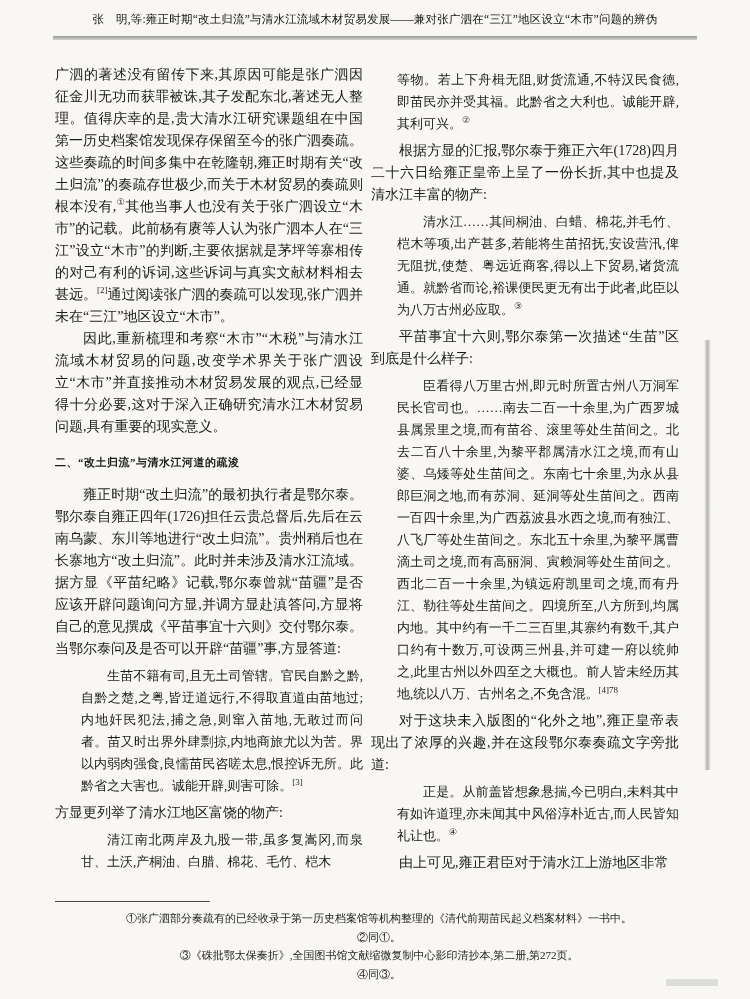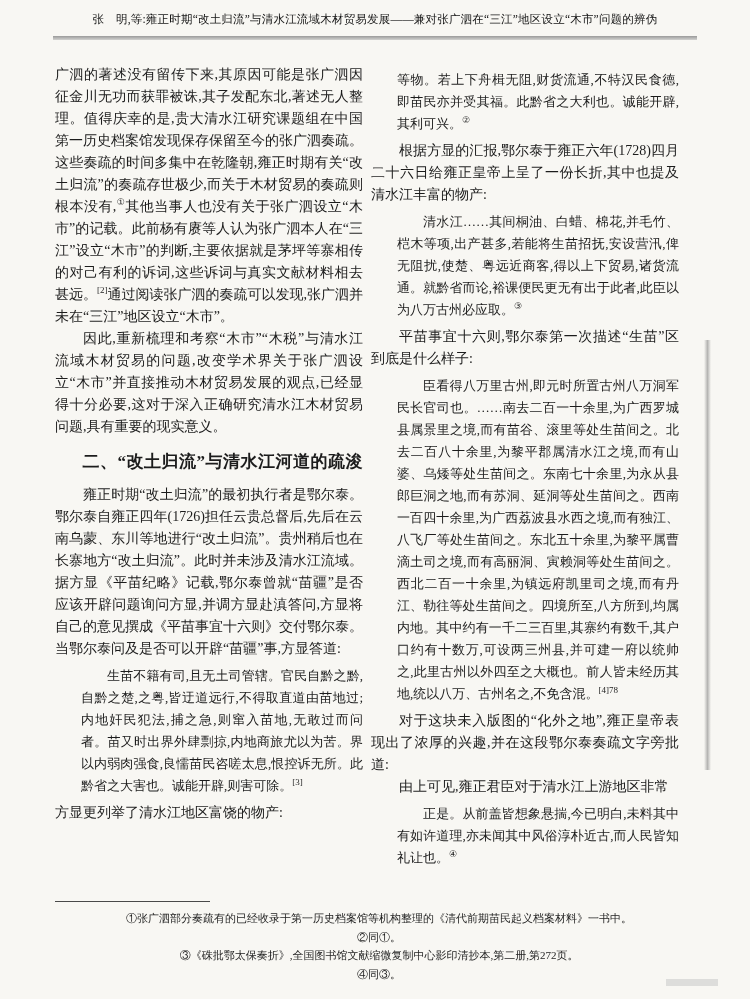--- a/index.html
+++ b/index.html
@@ -31,8 +31,8 @@
   .col .quote{text-indent:2em;}
   .col .quote-cont{text-indent:0;}
   .col h2.heading{
-    margin:13px 0 11px;font-size:17px;font-weight:bold;
-    text-align:right;text-indent:0;letter-spacing:0.5px;
+    margin:13px 0 11px;font-size:11px;font-weight:bold;
+    text-align:left;text-indent:0;letter-spacing:0.5px;
   }
   sup.fnmark{font-size:9px;line-height:0;vertical-align:super;letter-spacing:0;}
   .footnote-rule{

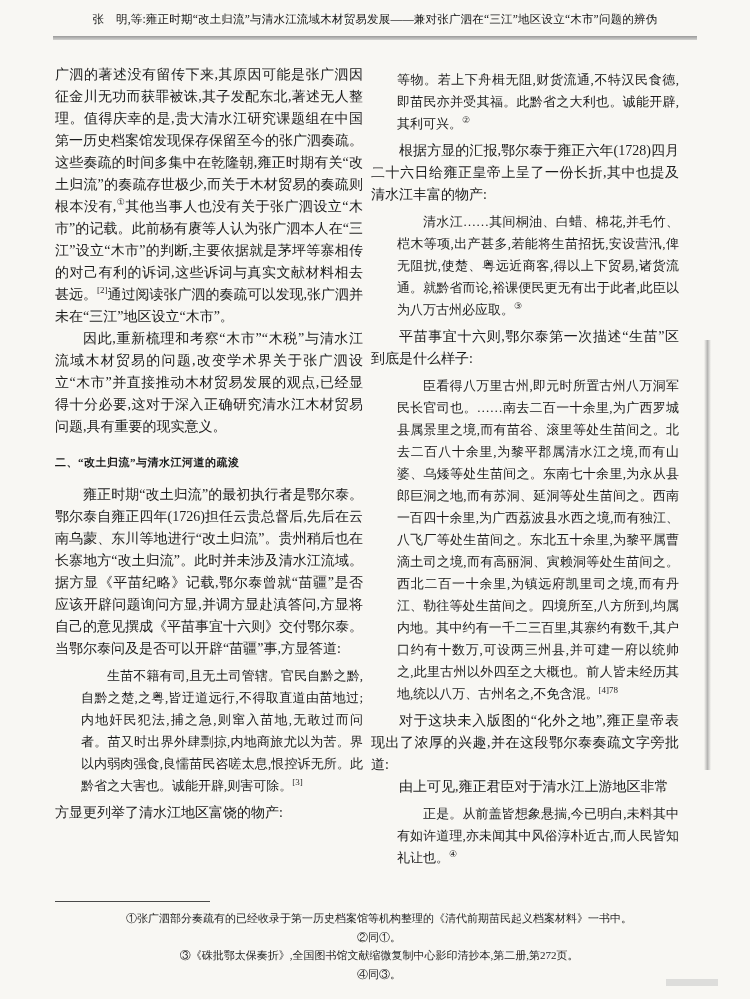--- a/index.html
+++ b/index.html
@@ -74,6 +74,7 @@
         <p class="blk p">雍正时期“改土归流”的最初执行者是鄂尔泰。鄂尔泰自雍正四年(1726)担任云贵总督后,先后在云南乌蒙、东川等地进行“改土归流”。贵州稍后也在长寨地方“改土归流”。此时并未涉及清水江流域。据方显《平苗纪略》记载,鄂尔泰曾就“苗疆”是否应该开辟问题询问方显,并调方显赴滇答问,方显将自己的意见撰成《平苗事宜十六则》交付鄂尔泰。当鄂尔泰问及是否可以开辟“苗疆”事,方显答道:</p>
         <p class="blk quote">生苗不籍有司,且无土司管辖。官民自黔之黔,自黔之楚,之粤,皆迂道远行,不得取直道由苗地过;内地奸民犯法,捕之急,则窜入苗地,无敢过而问者。苗又时出界外肆剽掠,内地商旅尤以为苦。界以内弱肉强食,良懦苗民咨嗟太息,恨控诉无所。此黔省之大害也。诚能开辟,则害可除。<sup class="fnmark">[3]</sup></p>
         <p class="blk p-cont">方显更列举了清水江地区富饶的物产:</p>
+        <p class="blk quote">清江南北两岸及九股一带,虽多复嵩冈,而泉甘、土沃,产桐油、白腊、棉花、毛竹、桤木</p>
       </div>
     <div class="col">
         <p class="blk quote-cont">等物。若上下舟楫无阻,财货流通,不特汉民食德,即苗民亦并受其福。此黔省之大利也。诚能开辟,其利可兴。<sup class="fnmark">②</sup></p>

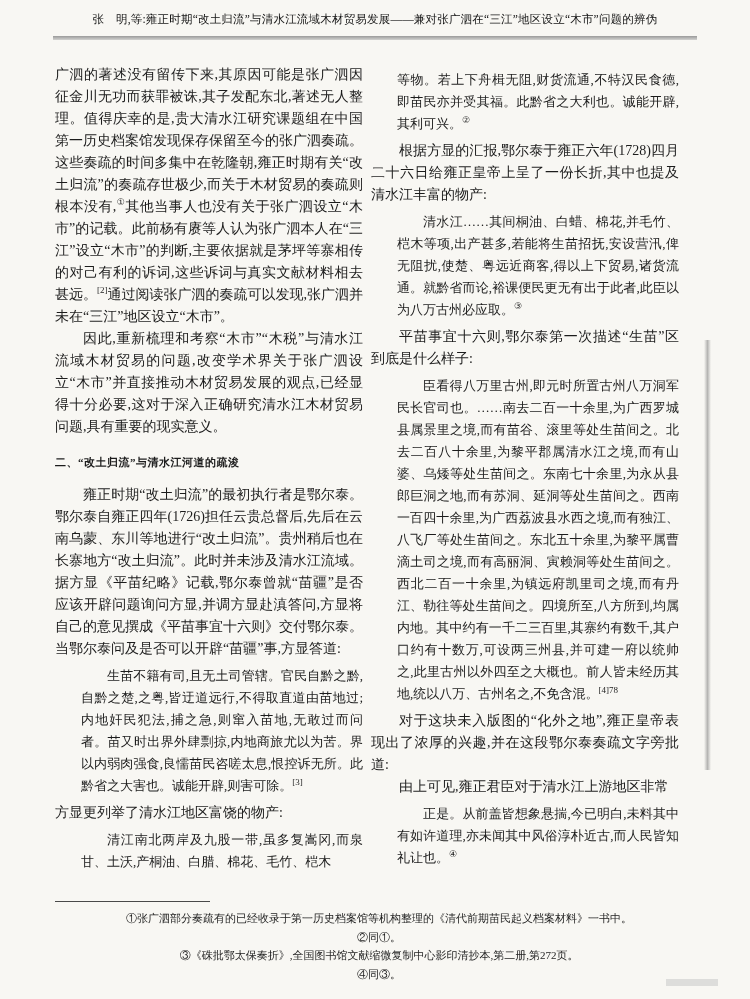--- a/index.html
+++ b/index.html
@@ -83,8 +83,8 @@
         <p class="blk p">平苗事宜十六则,鄂尔泰第一次描述“生苗”区到底是什么样子:</p>
         <p class="blk quote">臣看得八万里古州,即元时所置古州八万洞军民长官司也。……南去二百一十余里,为广西罗城县属景里之境,而有苗谷、滚里等处生苗间之。北去二百八十余里,为黎平郡属清水江之境,而有山婆、乌矮等处生苗间之。东南七十余里,为永从县郎巨洞之地,而有苏洞、延洞等处生苗间之。西南一百四十余里,为广西荔波县水西之境,而有独江、八飞厂等处生苗间之。东北五十余里,为黎平属曹滴土司之境,而有高丽洞、寅赖洞等处生苗间之。西北二百一十余里,为镇远府凯里司之境,而有丹江、勒往等处生苗间之。四境所至,八方所到,均属内地。其中约有一千二三百里,其寨约有数千,其户口约有十数万,可设两三州县,并可建一府以统帅之,此里古州以外四至之大概也。前人皆未经历其地,统以八万、古州名之,不免含混。<sup class="fnmark">[4]78</sup></p>
         <p class="blk p">对于这块未入版图的“化外之地”,雍正皇帝表现出了浓厚的兴趣,并在这段鄂尔泰奏疏文字旁批道:</p>
+        <p class="blk quote">正是。从前盖皆想象悬揣,今已明白,未料其中有如许道理,亦未闻其中风俗淳朴近古,而人民皆知礼让也。<sup class="fnmark">④</sup></p>
         <p class="blk p">由上可见,雍正君臣对于清水江上游地区非常</p>
-        <p class="blk quote">正是。从前盖皆想象悬揣,今已明白,未料其中有如许道理,亦未闻其中风俗淳朴近古,而人民皆知礼让也。<sup class="fnmark">④</sup></p>
       </div>
   </div>
 

